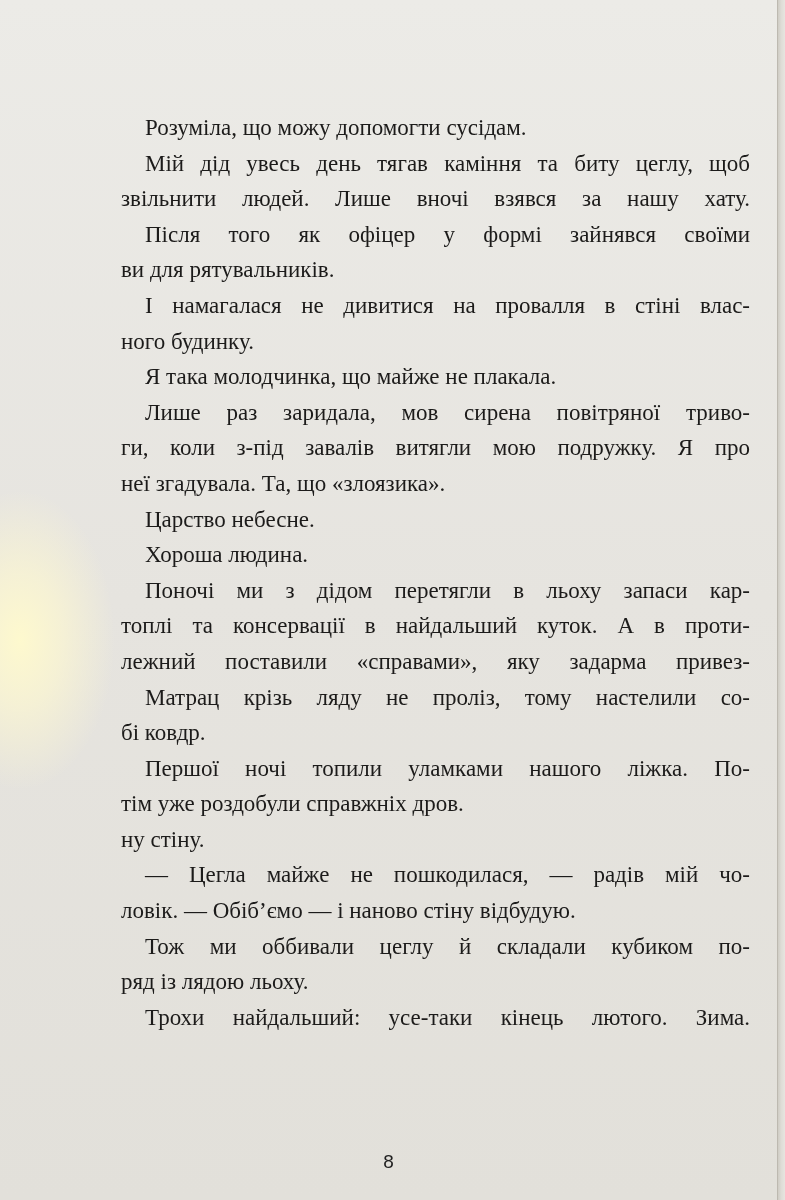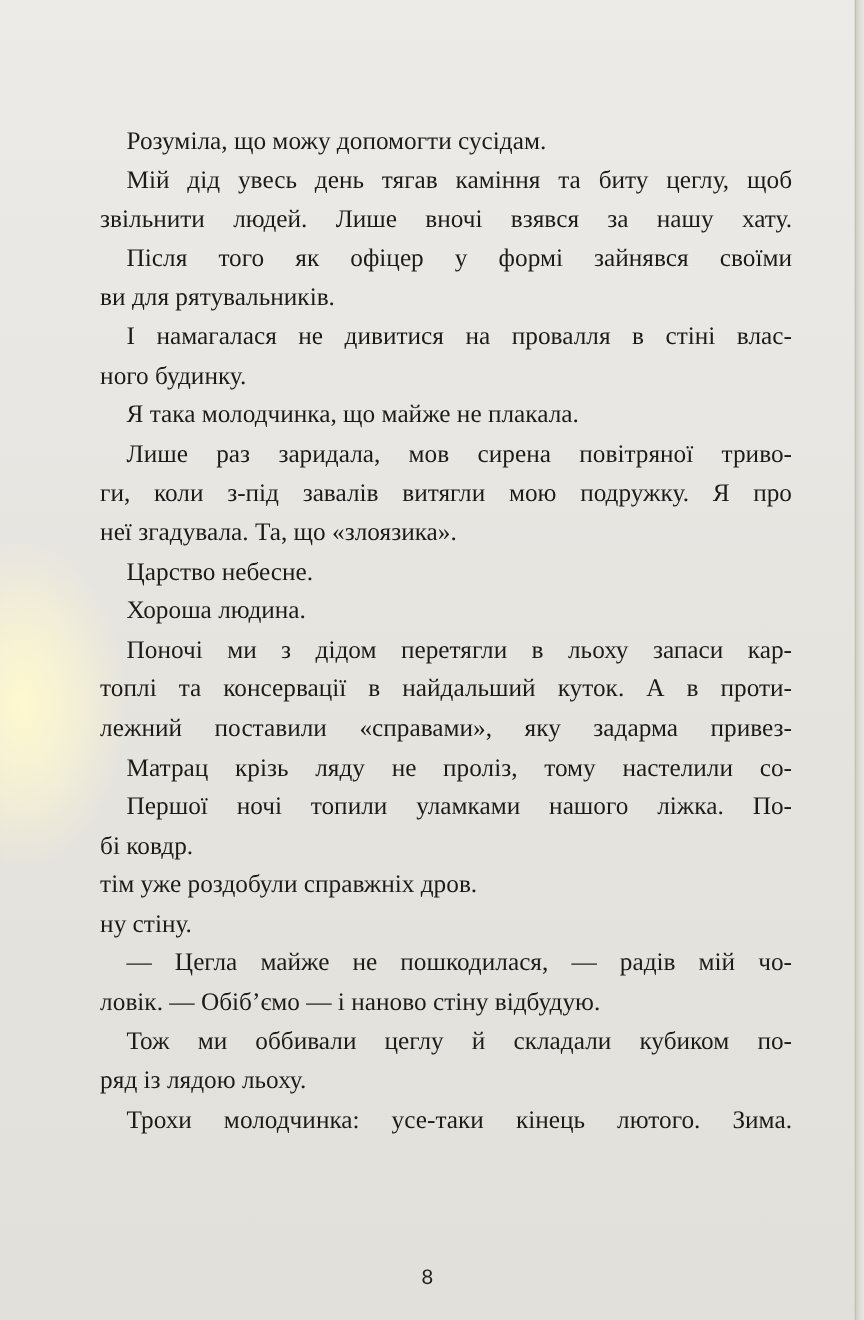--- a/index.html
+++ b/index.html
@@ -36,7 +36,7 @@
     }
     .text-block {
       position: absolute;
-      left: 91px;
+      left: 121px;
       top: 110px;
       width: 629px;
       font-family: Liberation Serif, serif;

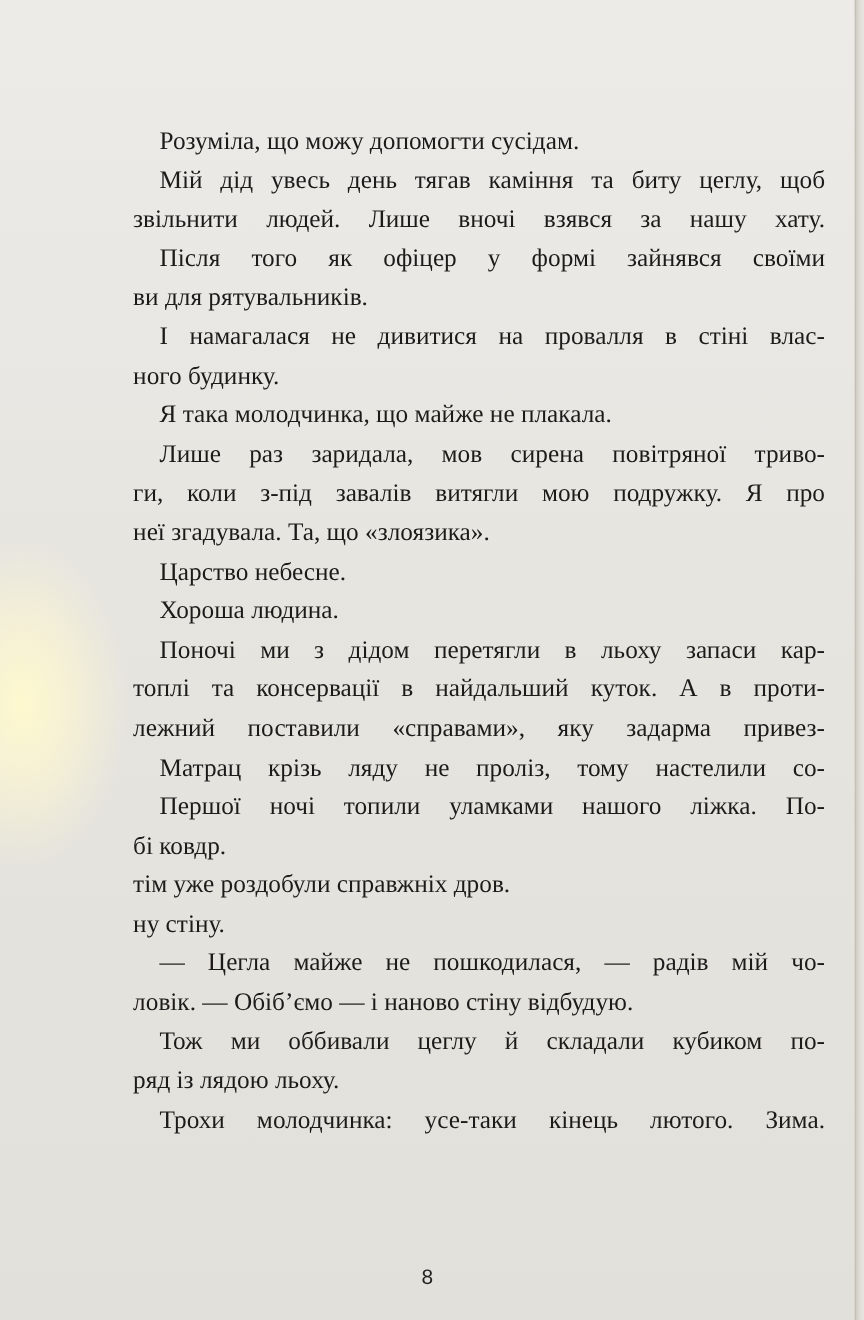--- a/index.html
+++ b/index.html
@@ -89,8 +89,8 @@
     <div class="line">топлі та консервації в найдальший куток. А в проти-</div>
     <div class="line">лежний поставили «справами», яку задарма привез-</div>
     <div class="line indent">Матрац крізь ляду не проліз, тому настелили со-</div>
+    <div class="line last">бі ковдр.</div>
     <div class="line indent">Першої ночі топили уламками нашого ліжка. По-</div>
-    <div class="line last">бі ковдр.</div>
     <div class="line last">тім уже роздобули справжніх дров.</div>
     <div class="line last">ну стіну.</div>
     <div class="line indent">— Цегла майже не пошкодилася, — радів мій чо-</div>

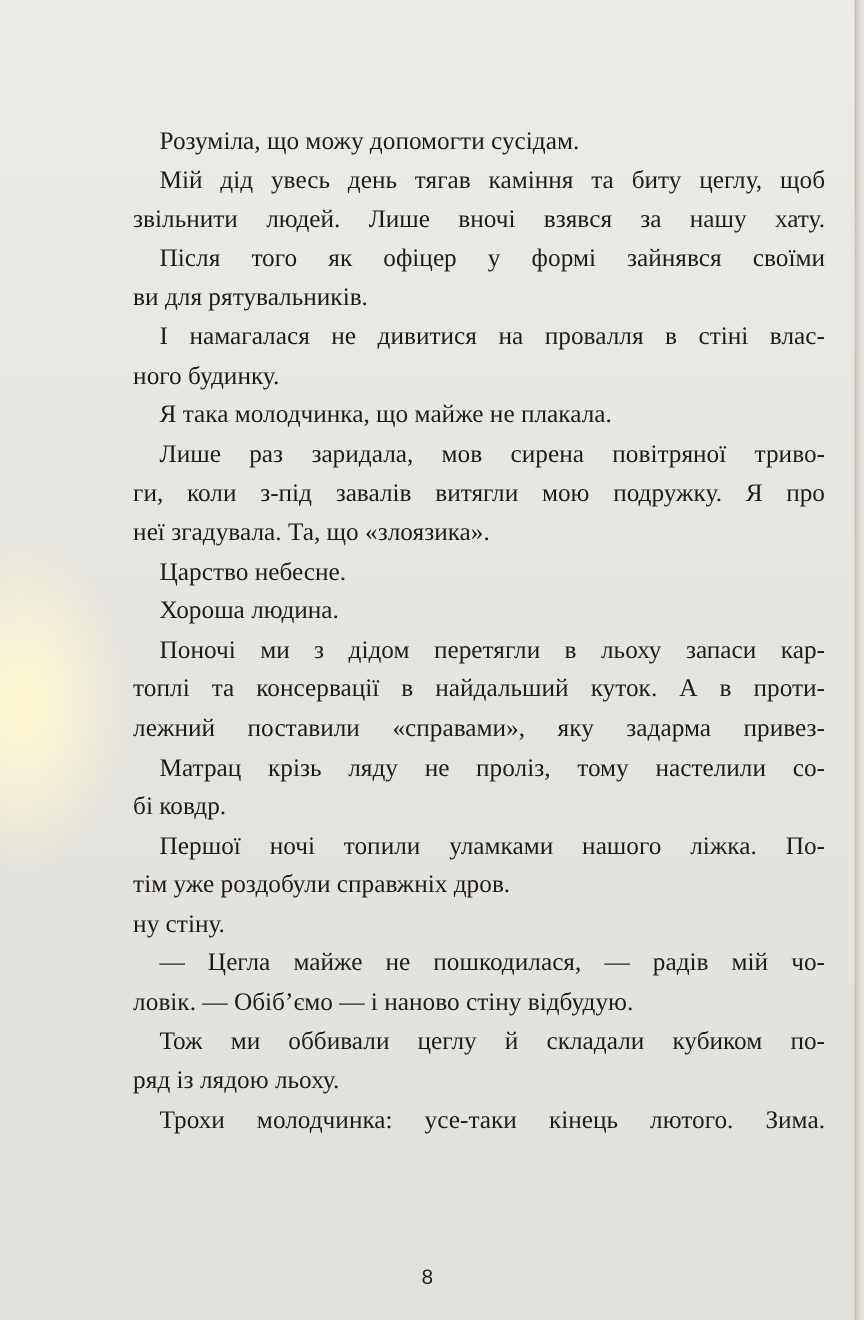--- a/index.html
+++ b/index.html
@@ -97,7 +97,7 @@
     <div class="line last">ловік. — Обіб’ємо — і наново стіну відбудую.</div>
     <div class="line indent">Тож ми оббивали цеглу й складали кубиком по-</div>
     <div class="line last">ряд із лядою льоху.</div>
-    <div class="line indent">Трохи молодчинка: усе-таки кінець лютого. Зима.</div>
+    <div class="line indent">Трохи найдальший: усе-таки кінець лютого. Зима.</div>
   </div>
   <div class="page-number">8</div>
 </div>

